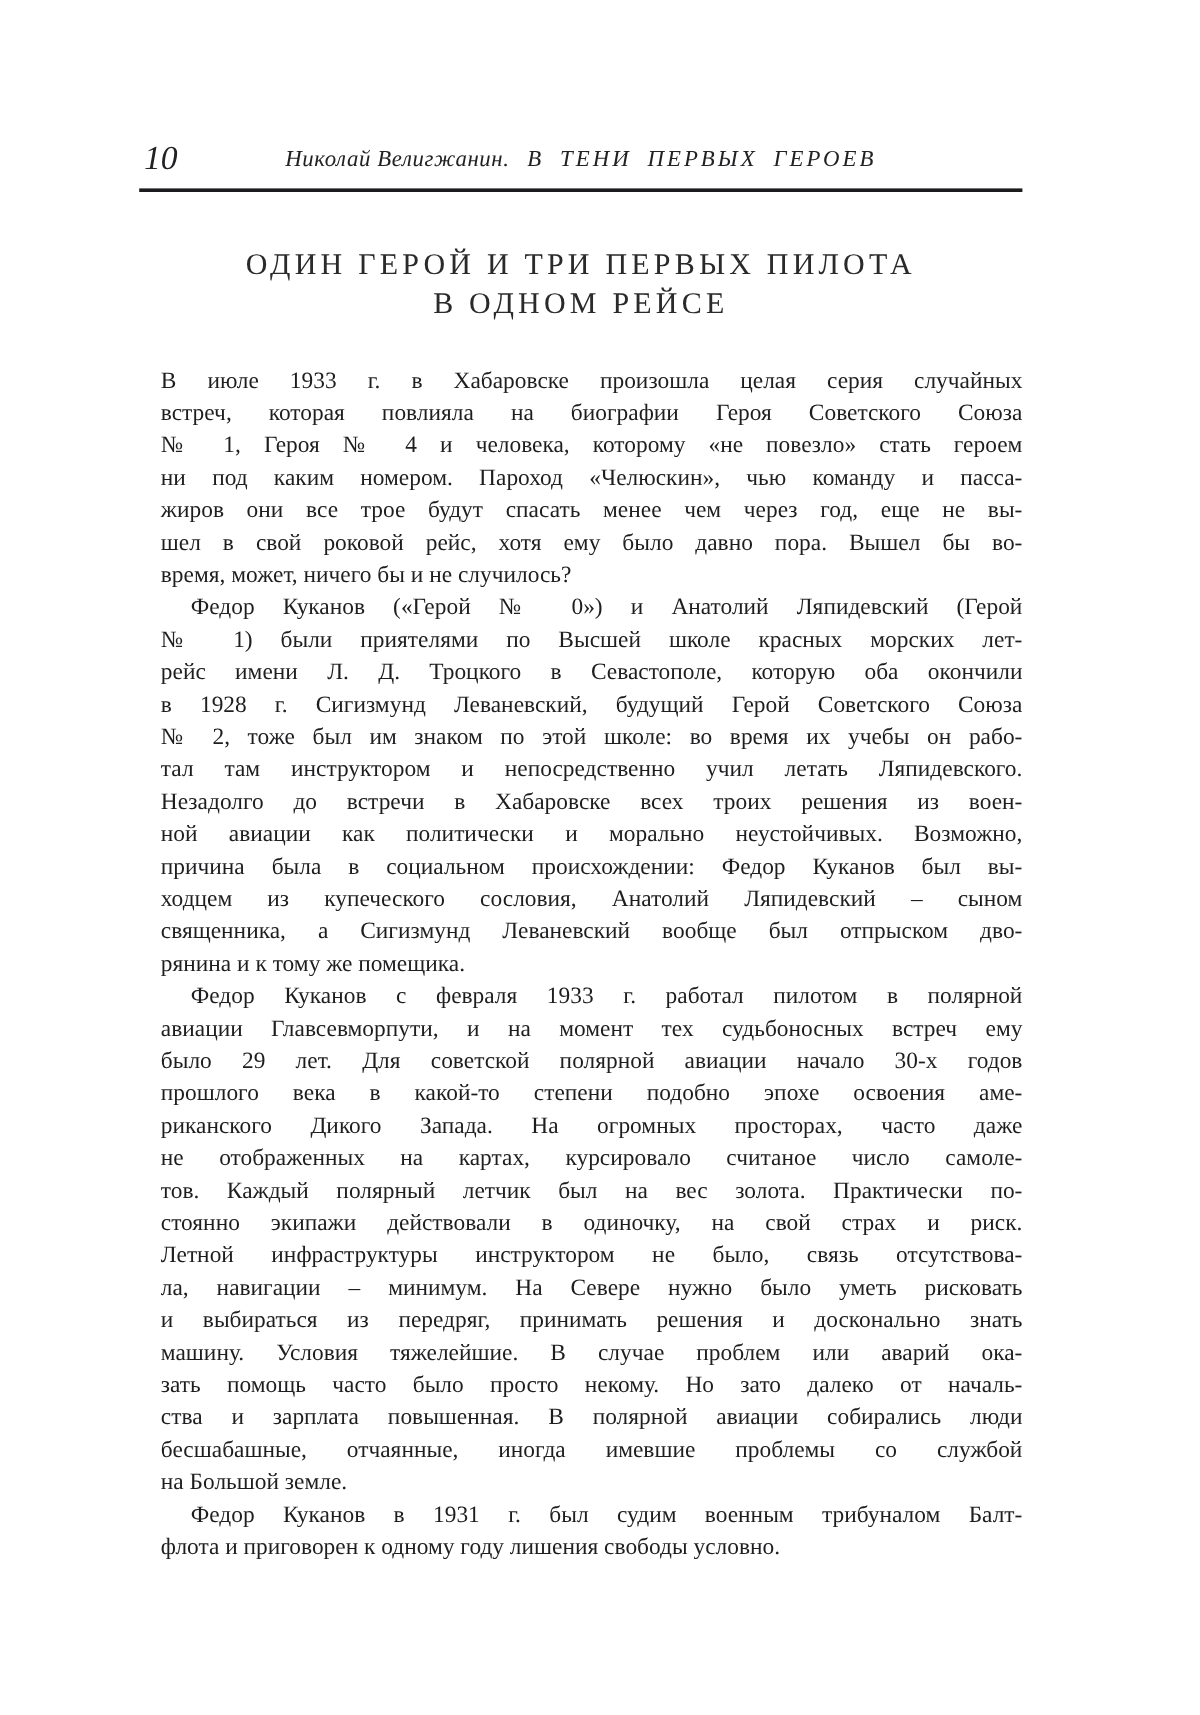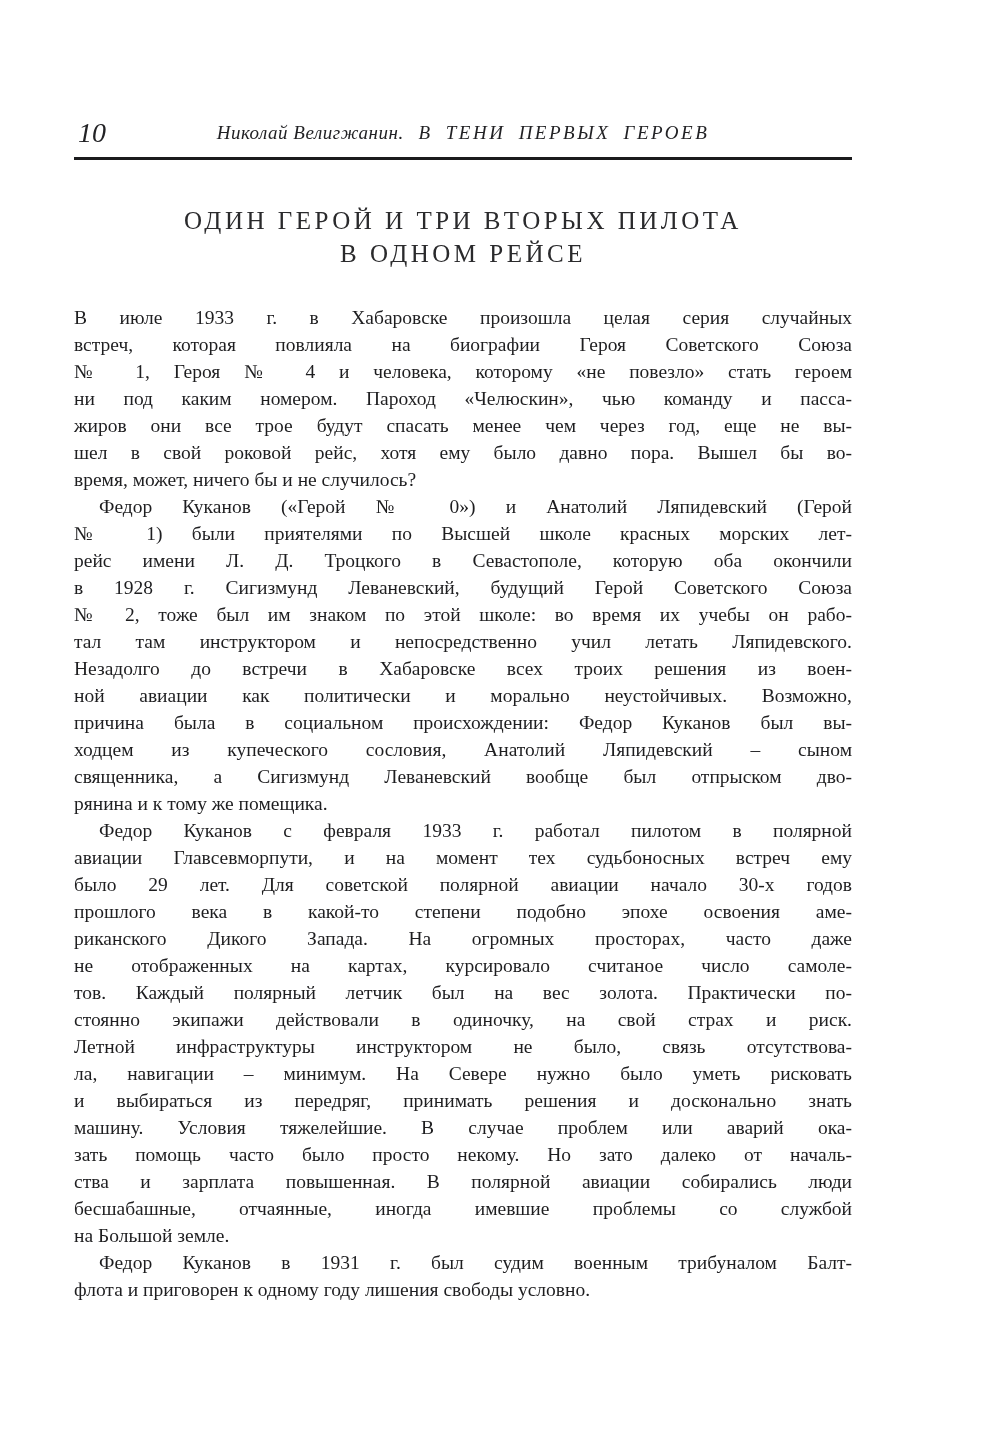--- a/index.html
+++ b/index.html
@@ -13,7 +13,7 @@
     height: 1429px;
     background: #ffffff;
     box-sizing: border-box;
-    padding: 122px 148px 0 74px;
+    padding: 122px 148px 0 116px;
     font-family: "Liberation Serif", "DejaVu Serif", serif;
     color: #1e1e20;
     overflow: hidden;

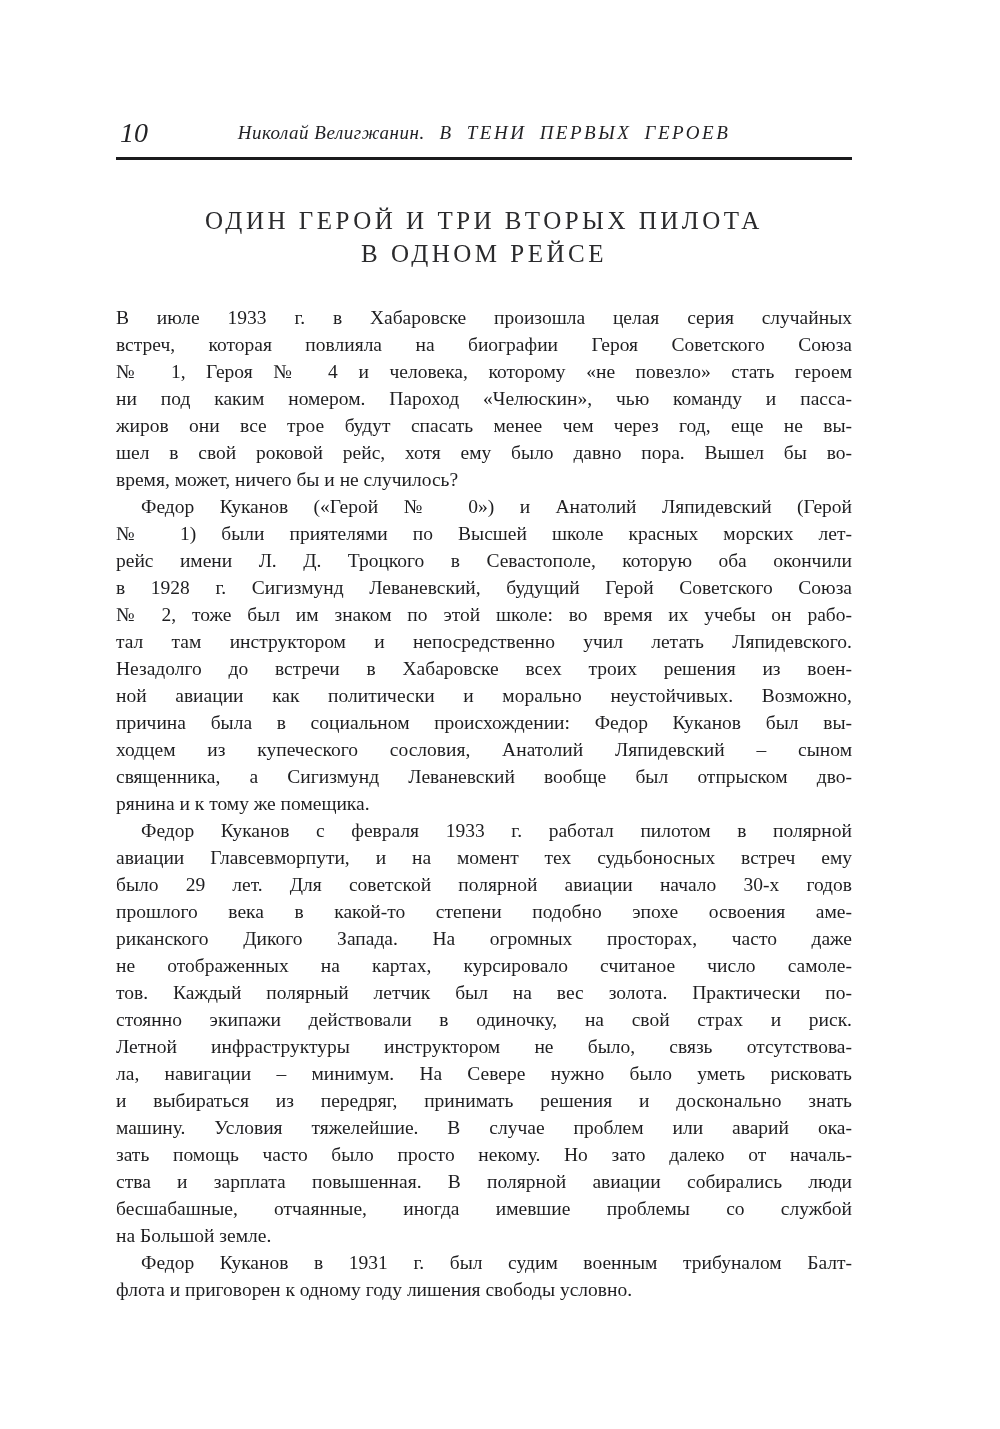--- a/index.html
+++ b/index.html
@@ -93,7 +93,7 @@
   <div class="header-rule"></div>
 
   <h1 class="chapter-title">
-    <span>ОДИН ГЕРОЙ И ТРИ ВТОРЫХ ПИЛОТА</span><br>
+    <span>ОДИН ГЕРОЙ И ТРИ ПЕРВЫХ ПИЛОТА</span><br>
     <span>В ОДНОМ РЕЙСЕ</span>
   </h1>
 

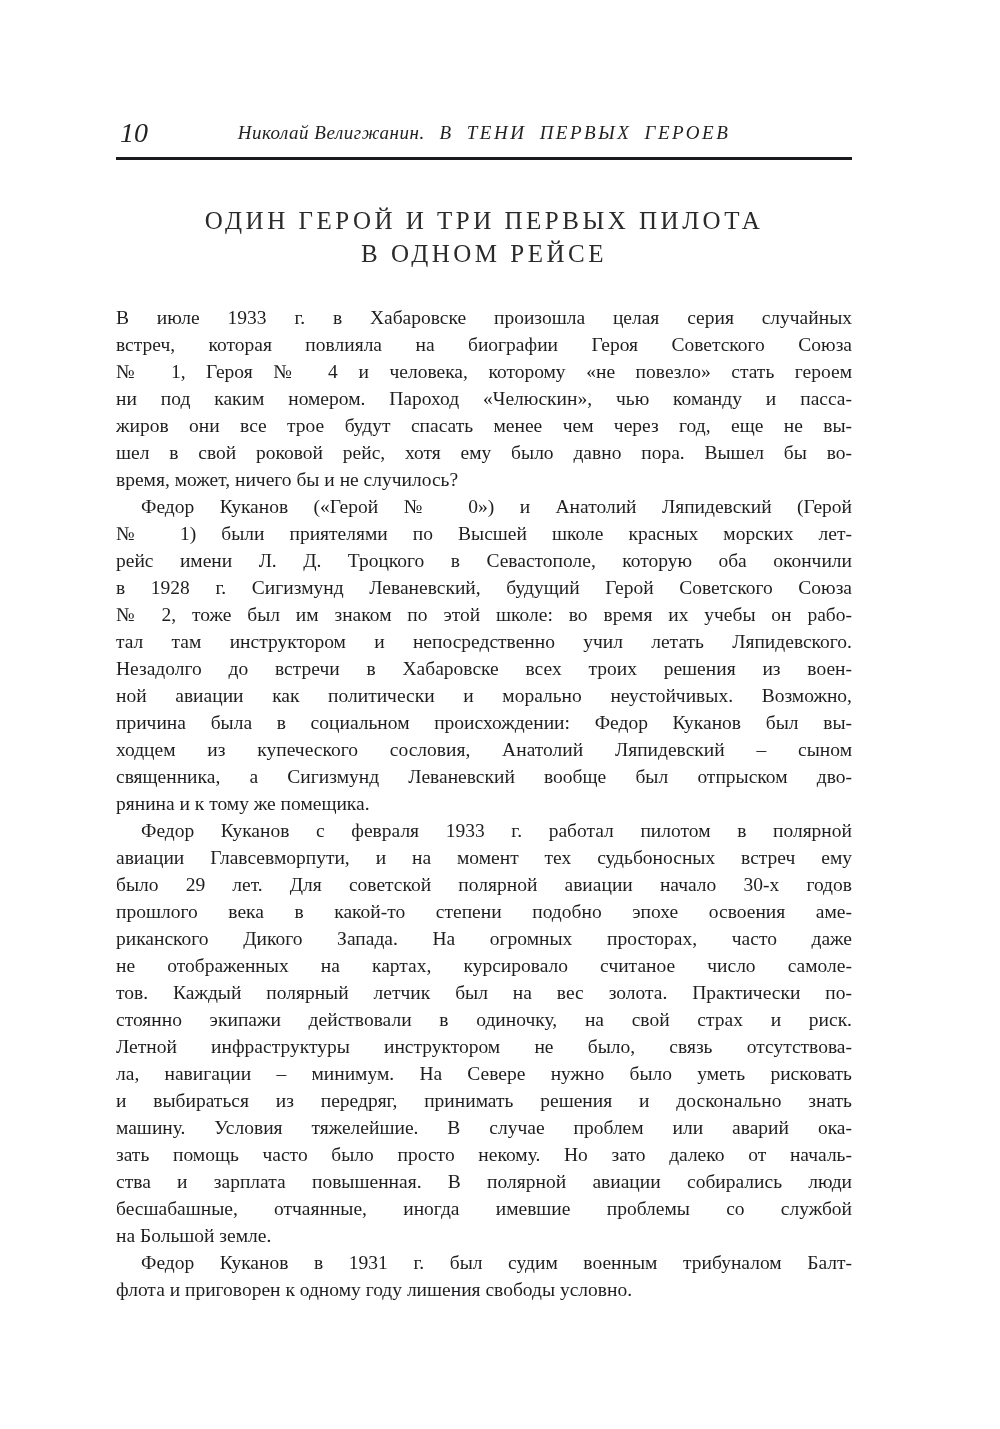--- a/index.html
+++ b/index.html
@@ -69,6 +69,7 @@
     margin-top: 34px;
     font-size: 19.5px;
     line-height: 27px;
+    margin-left: 18px;
   }
   .para { margin: 0; }
   .line {

